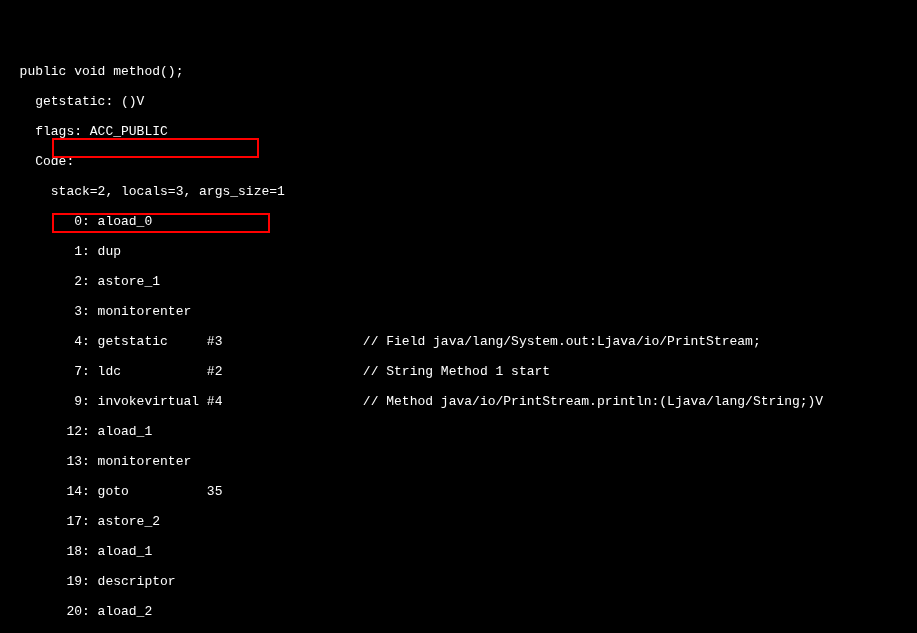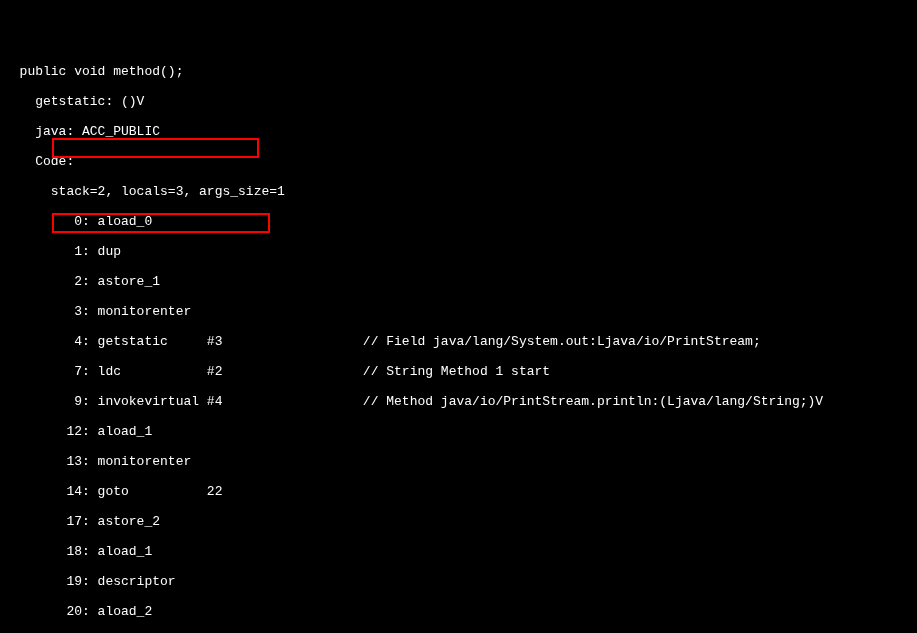--- a/index.html
+++ b/index.html
@@ -34,7 +34,7 @@
 
 <span class="line">  public void method();</span>
 <span class="line">    getstatic: ()V</span>
-<span class="line">    java: ACC_PUBLIC</span>
+<span class="line">    flags: ACC_PUBLIC</span>
 <span class="line">    Code:</span>
 <span class="line">      stack=2, locals=3, args_size=1</span>
 <span class="line">         0: aload_0</span>

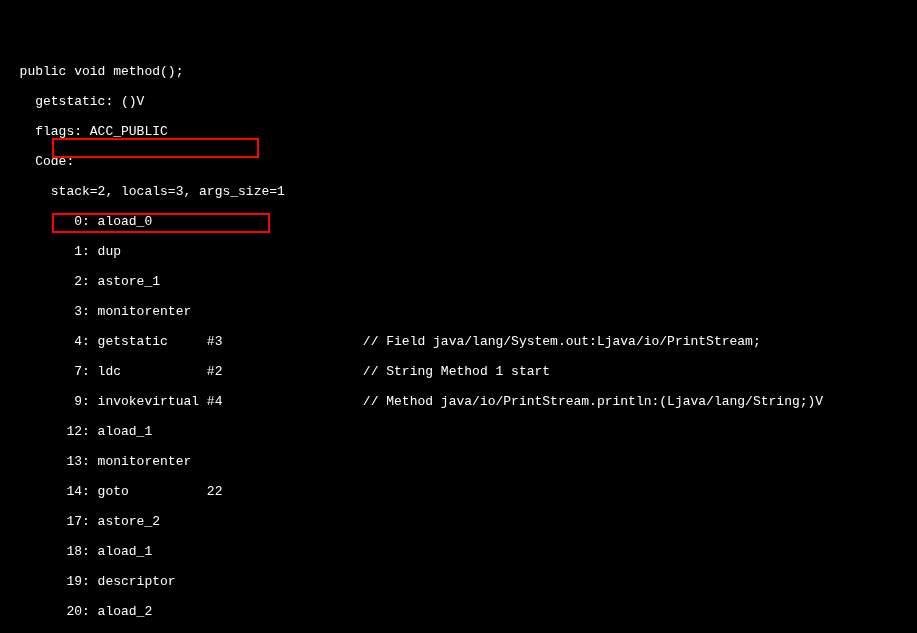--- a/index.html
+++ b/index.html
@@ -46,7 +46,7 @@
 <span class="line">         9: invokevirtual #4                  // Method java/io/PrintStream.println:(Ljava/lang/String;)V</span>
 <span class="line">        12: aload_1</span>
 <span class="line">        13: monitorenter</span>
-<span class="line">        14: goto          22</span>
+<span class="line">        14: goto          35</span>
 <span class="line">        17: astore_2</span>
 <span class="line">        18: aload_1</span>
 <span class="line">        19: descriptor</span>

